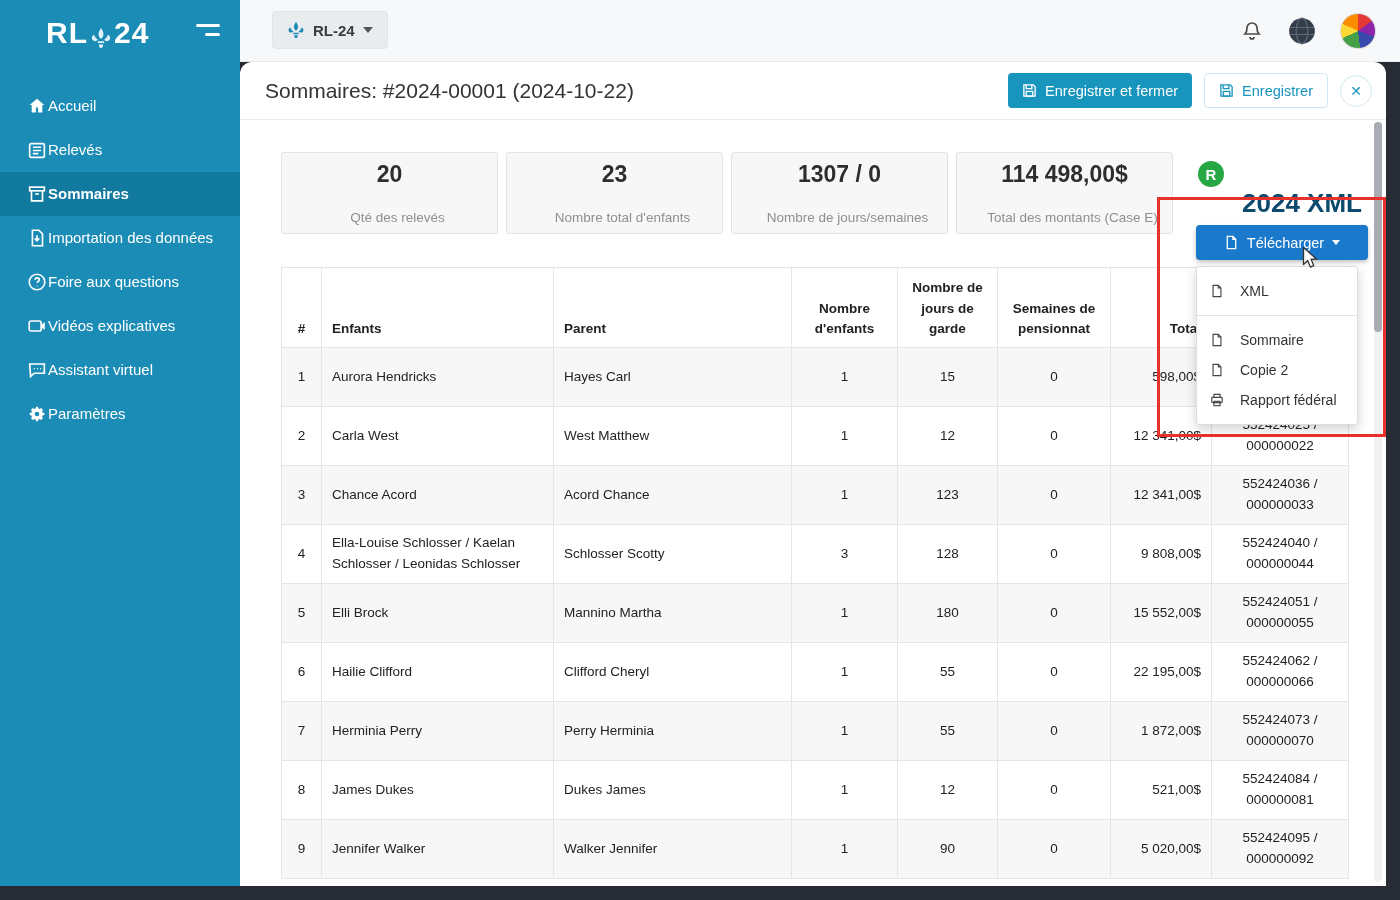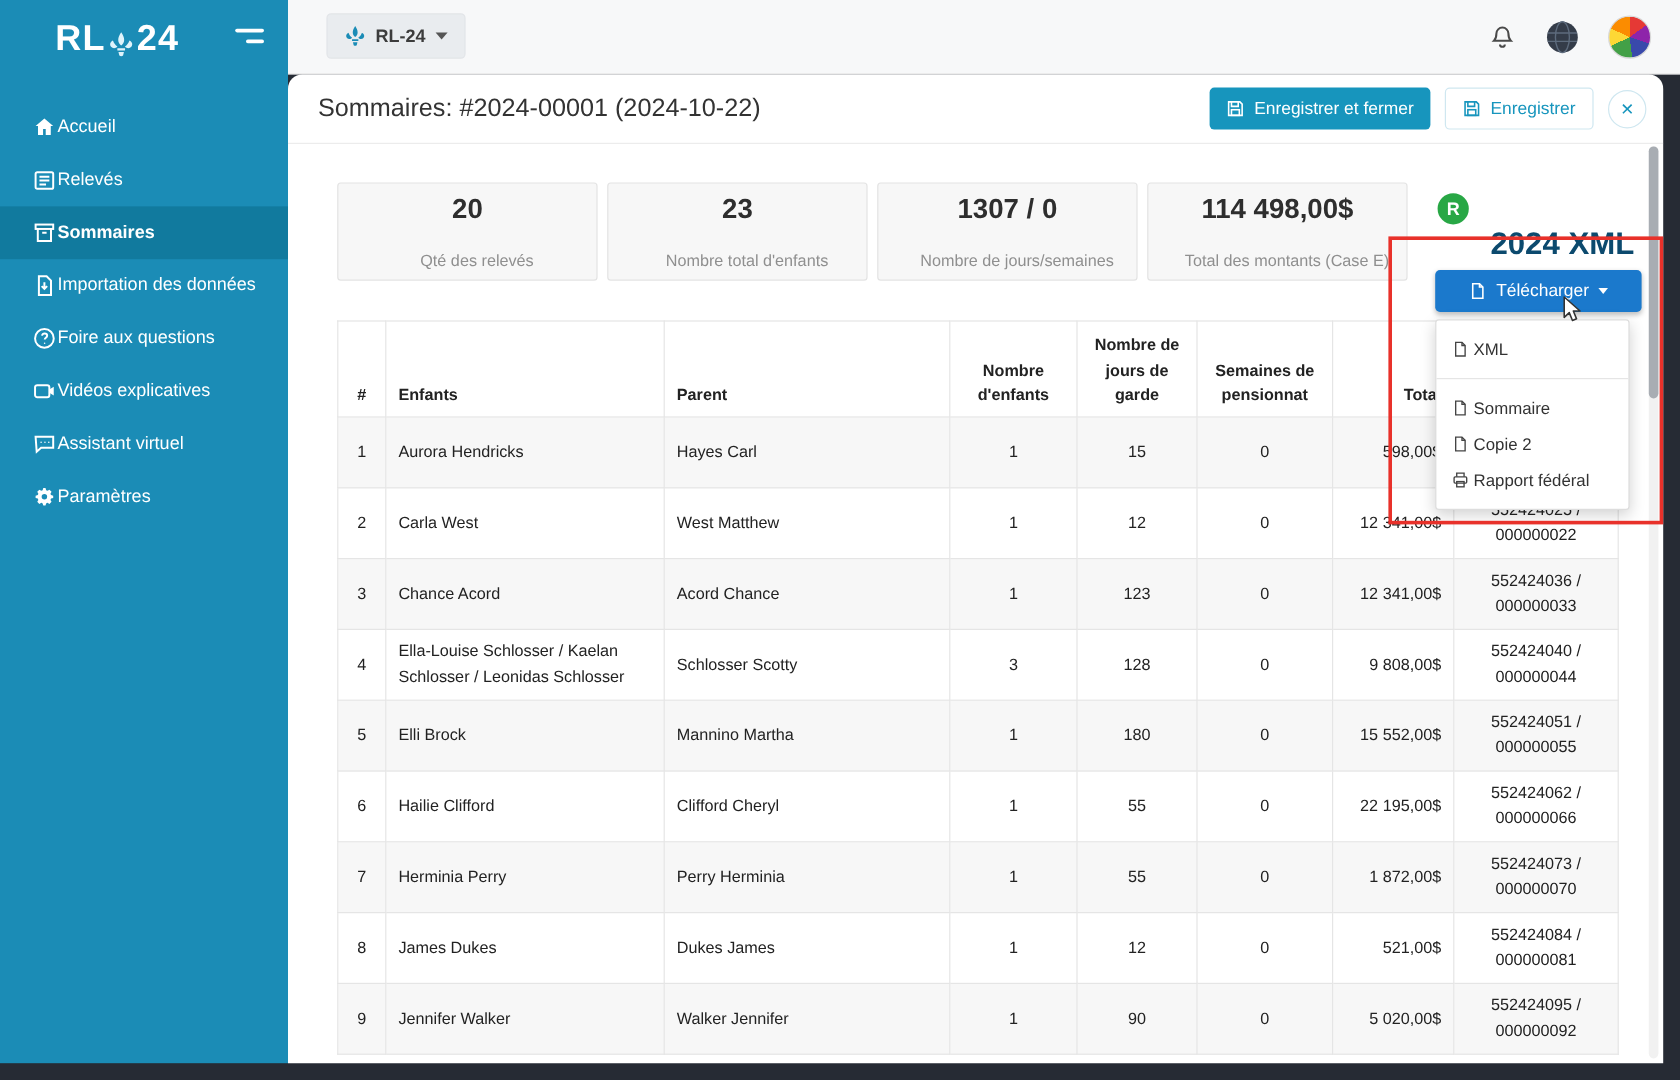--- a/index.html
+++ b/index.html
@@ -67,7 +67,7 @@
   .download-btn { position:absolute; left:956px; top:163px; width:172px; height:35px; background:#1b79cc; color:#fff; border:none; border-radius:4px; font-size:14.5px; font-family:inherit; display:flex; align-items:center; justify-content:center; gap:8px; cursor:pointer; box-shadow:0 2px 4px rgba(0,0,0,.25); z-index:6; }
   .download-btn .caret-down { border-top-color:#fff; border-left-width:4px; border-right-width:4px; border-top-width:5px; }
   .download-menu { position:absolute; left:956px; top:204px; width:162px; background:#fff; border:1px solid #ddd; border-radius:3px; box-shadow:0 4px 12px rgba(0,0,0,.18); padding:9px 0; z-index:7; }
-  .menu-item { display:flex; align-items:center; gap:4px; padding:0 13px; font-size:14px; color:#333; cursor:pointer; height:30px; }
+  .menu-item { display:flex; align-items:center; gap:16px; padding:0 13px; font-size:14px; color:#333; cursor:pointer; height:30px; }
   .menu-item svg { flex:0 0 auto; }
   .menu-divider { border-top:1px solid #e5e5e5; margin:9px 0; }
 

